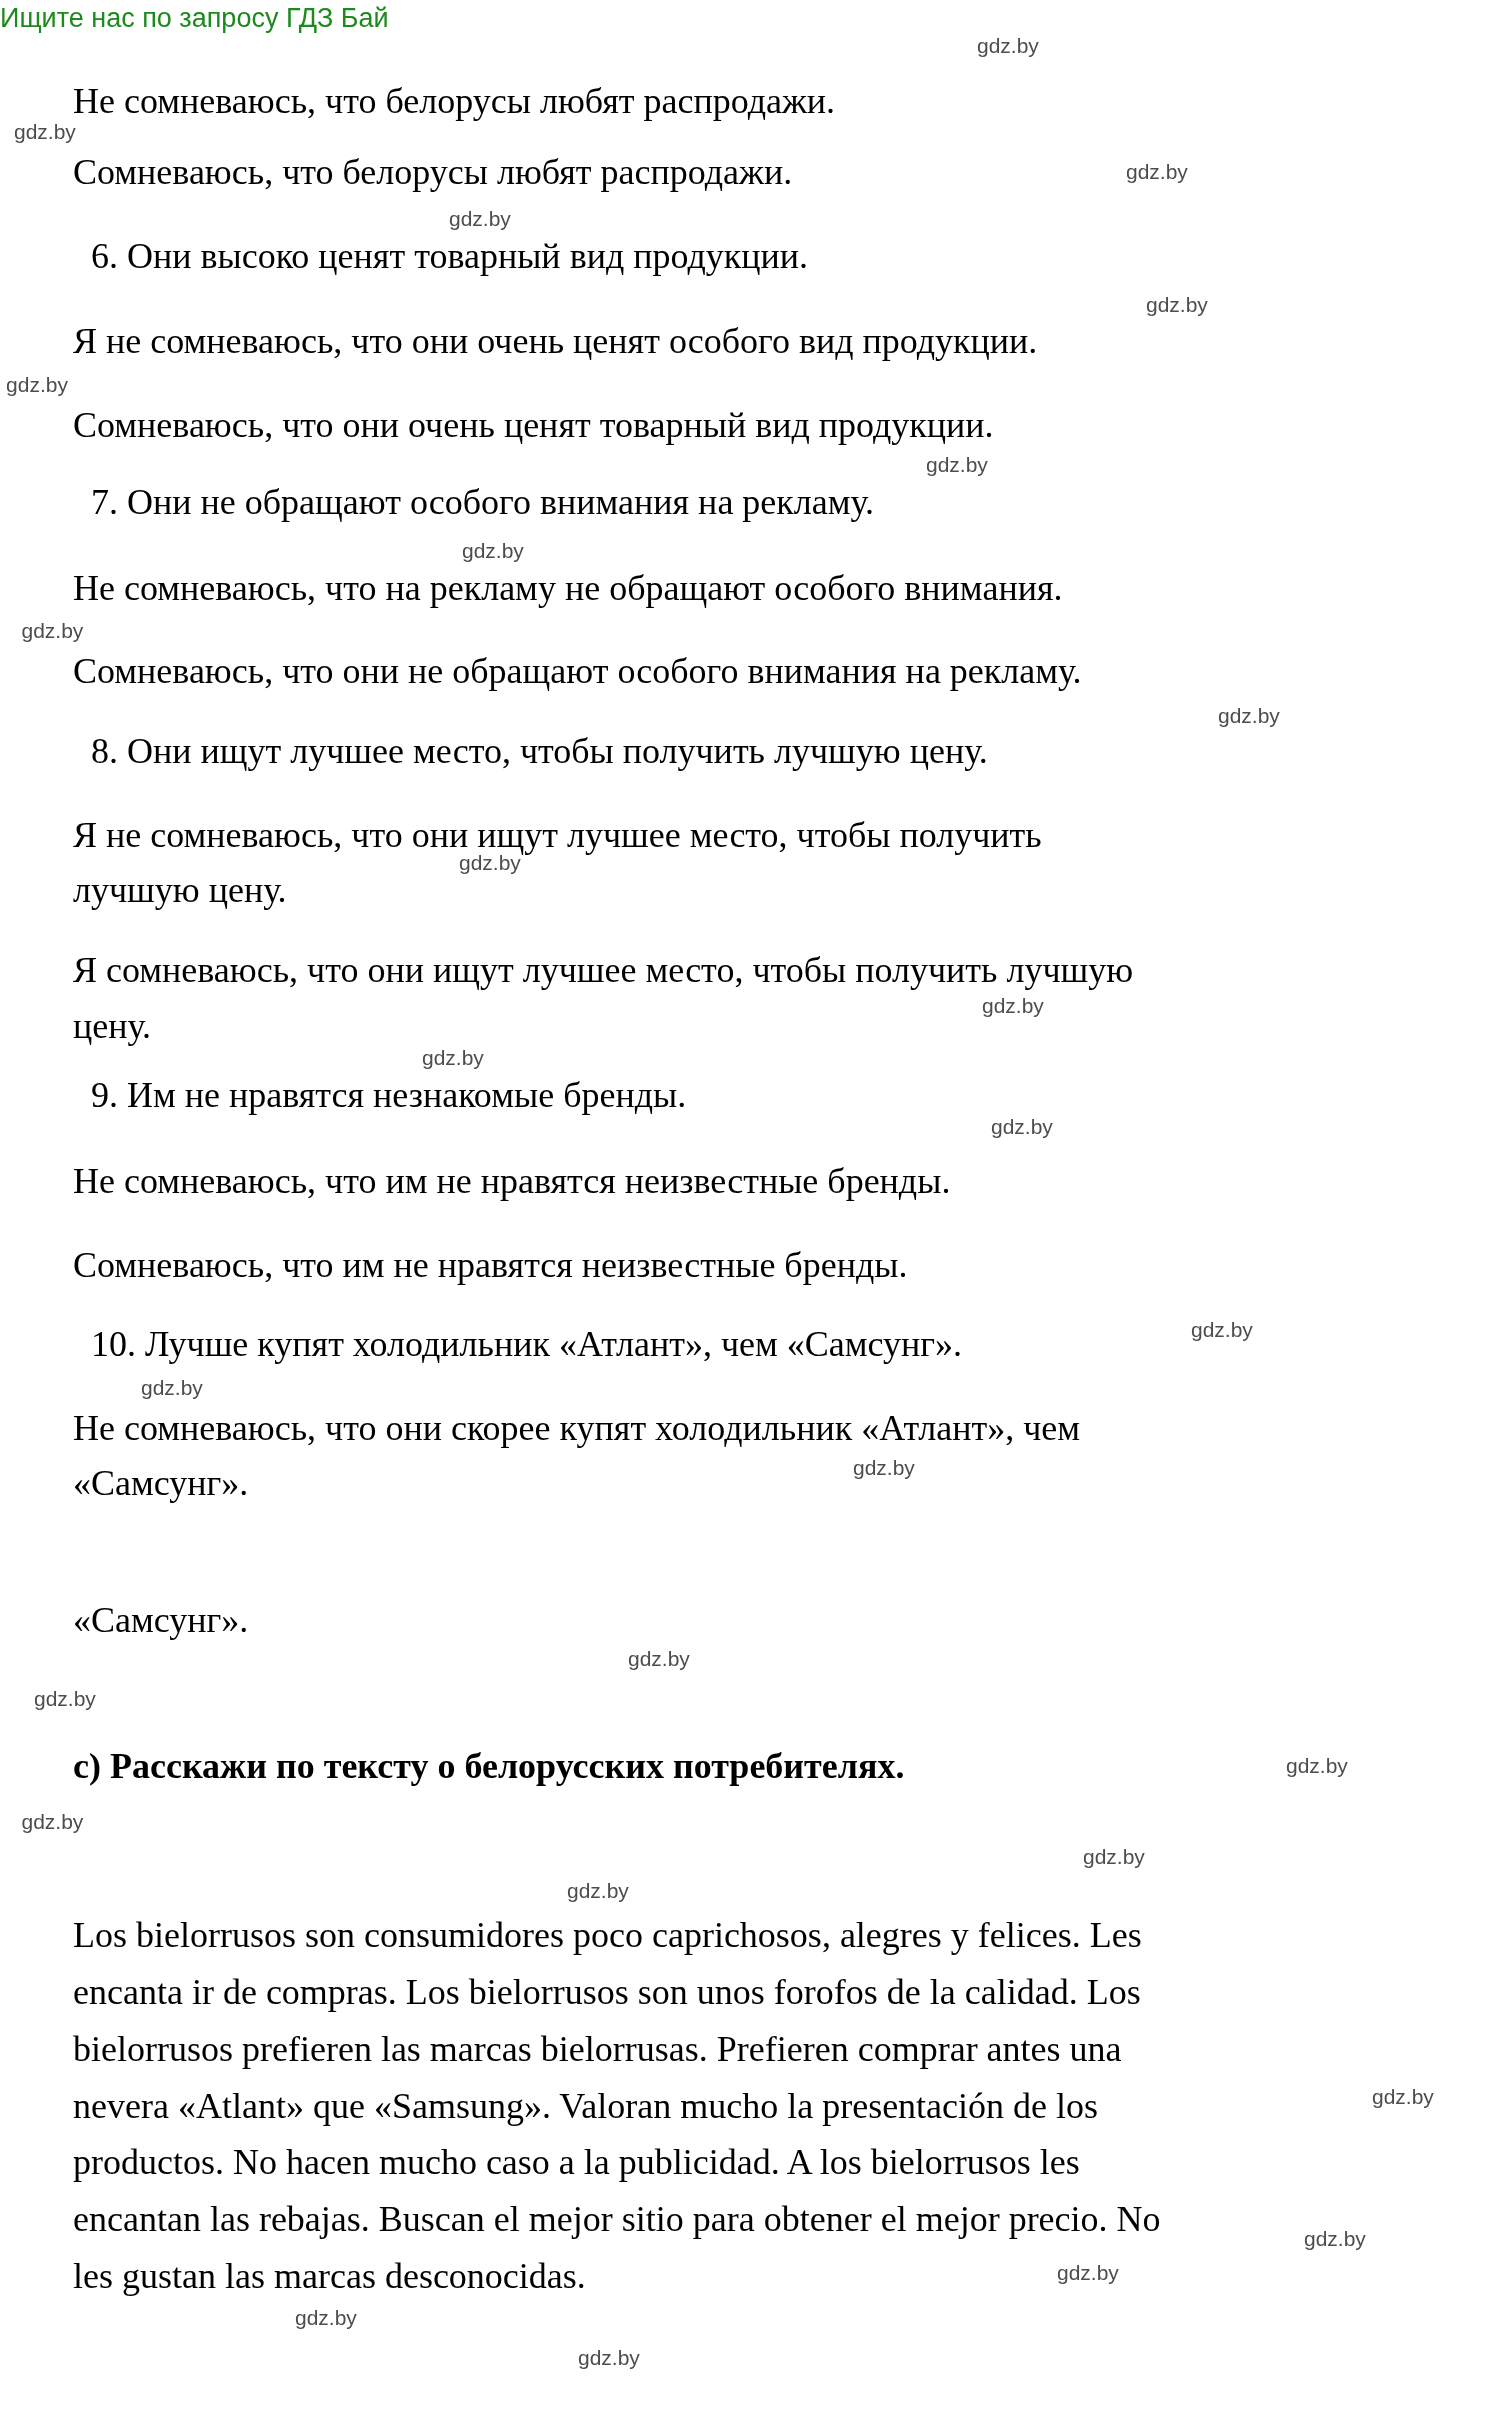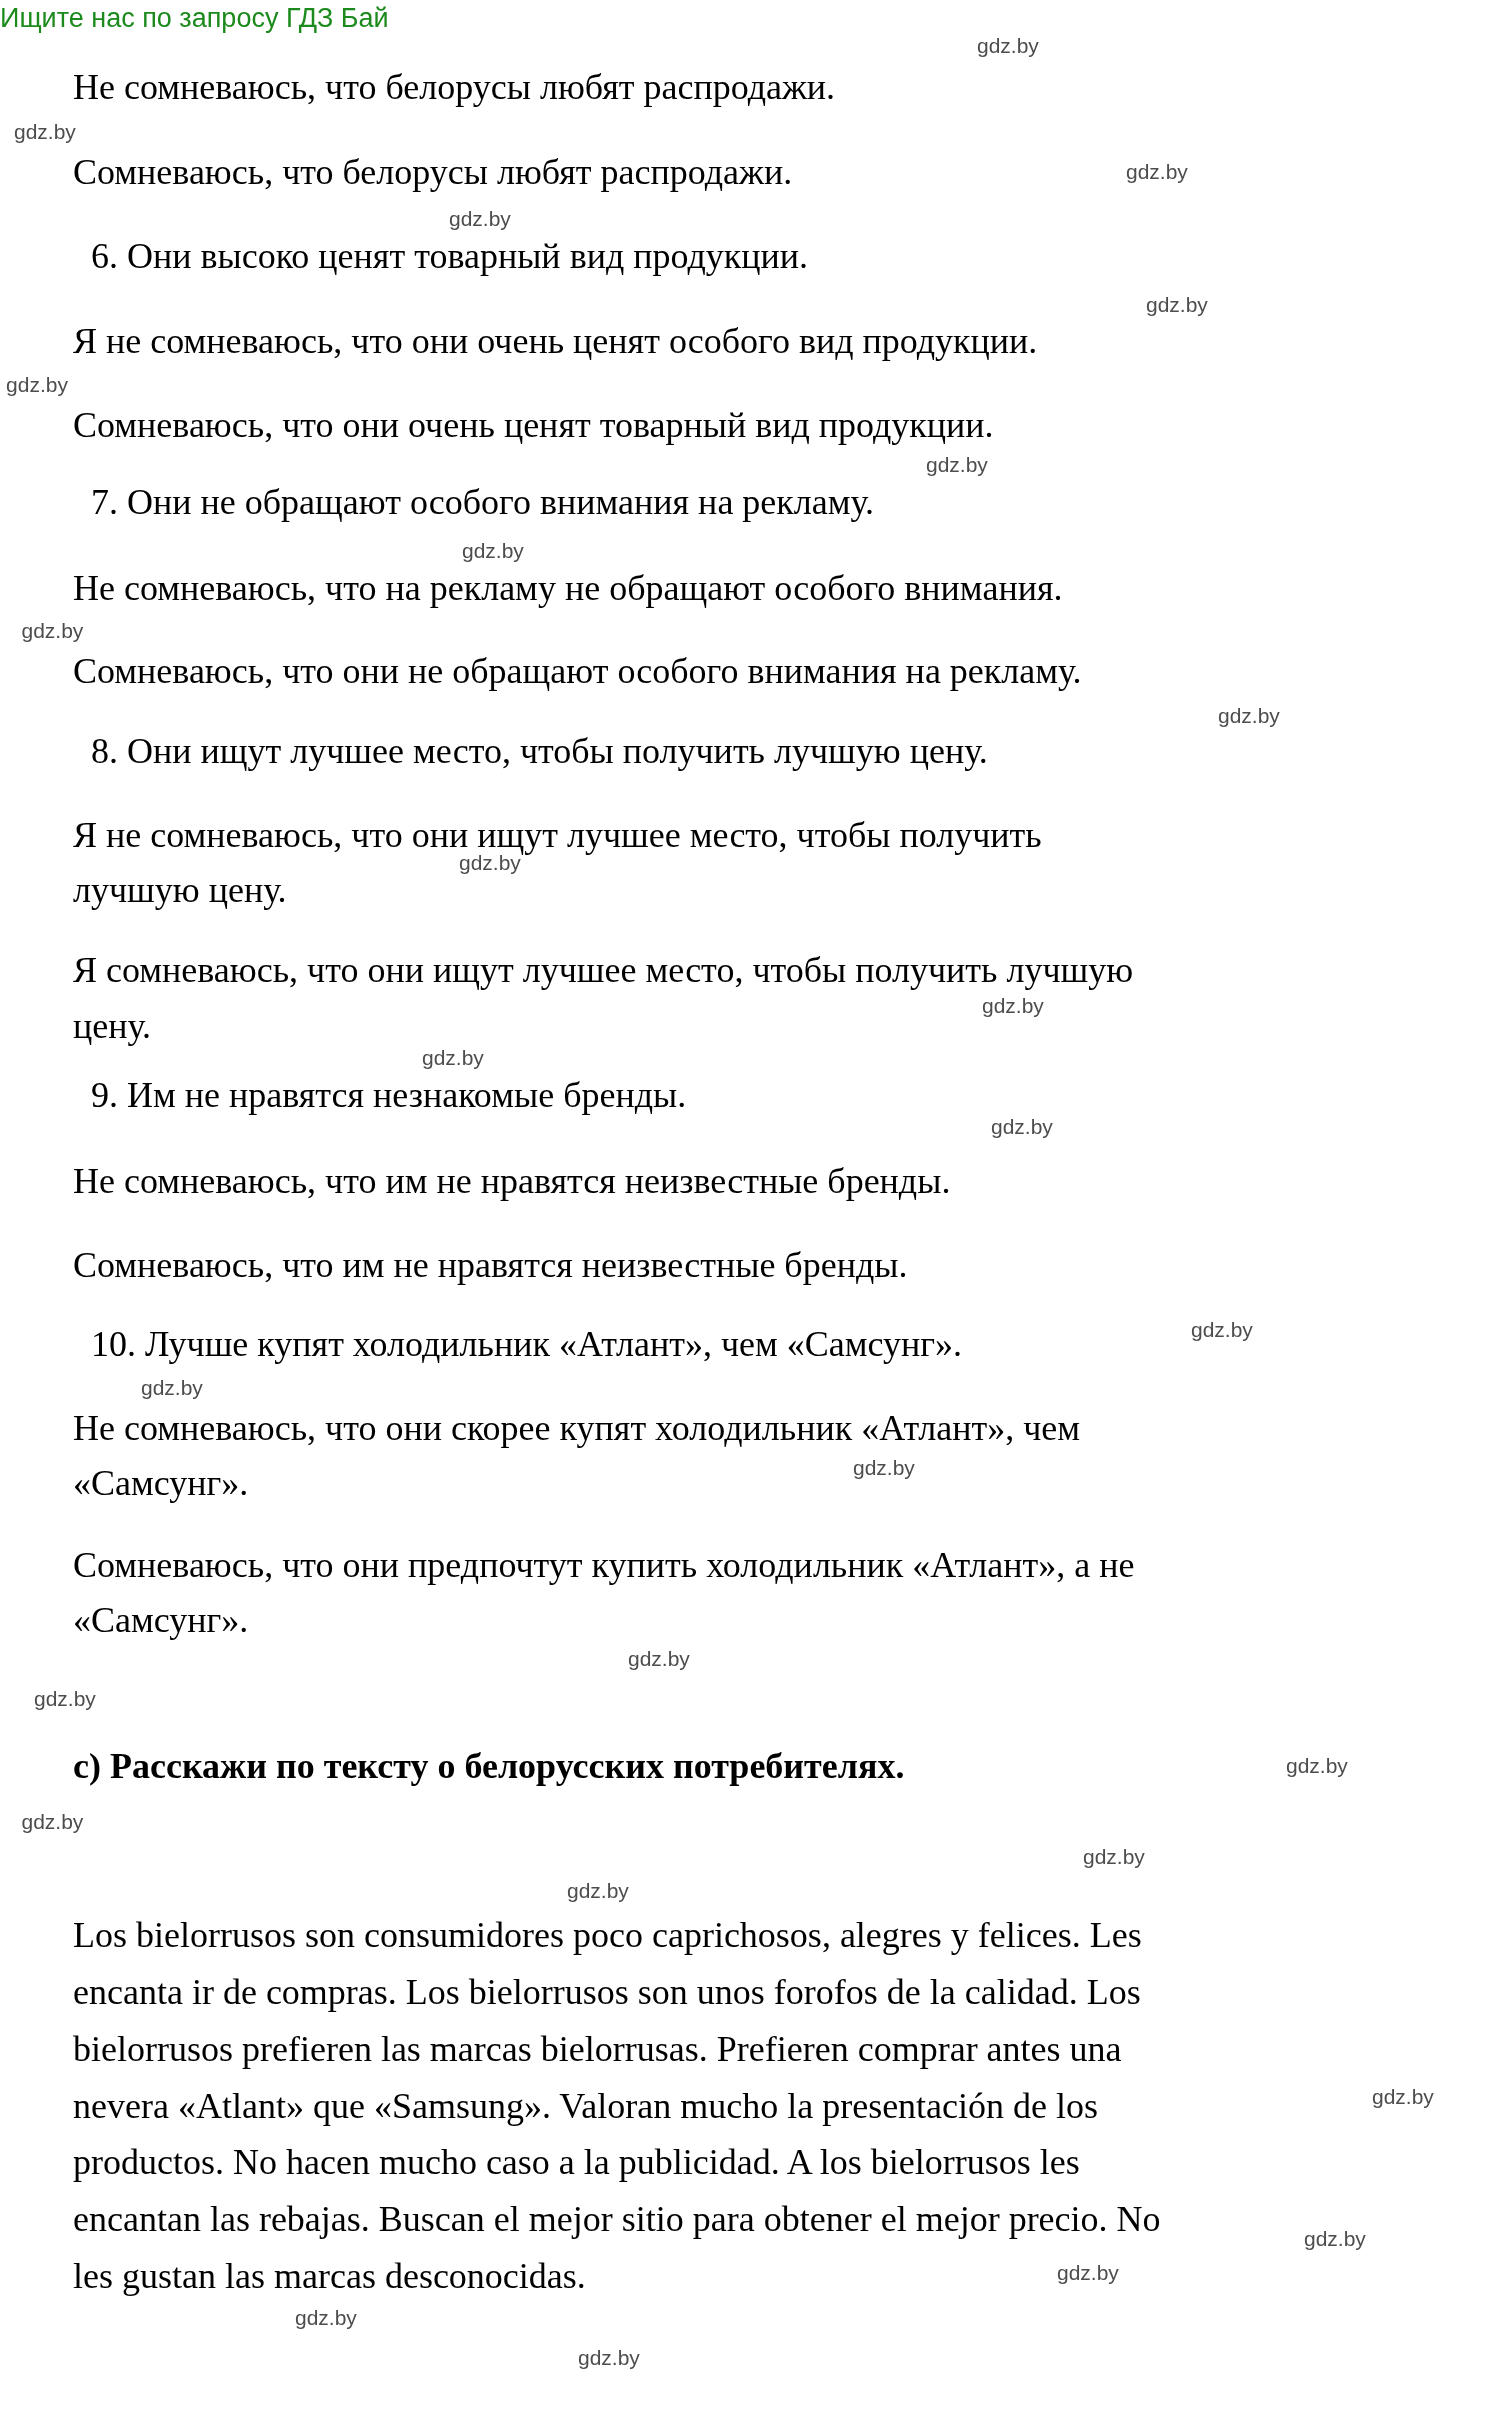--- a/index.html
+++ b/index.html
@@ -60,7 +60,7 @@
 
   <div class="promo">Ищите нас по запросу ГДЗ Бай</div>
 
-  <div class="line" style="top:66px">Не сомневаюсь, что белорусы любят распродажи.</div>
+  <div class="line" style="top:80px">Не сомневаюсь, что белорусы любят распродажи.</div>
   <div class="line" style="top:151px">Сомневаюсь, что белорусы любят распродажи.</div>
   <div class="line num" style="top:235px">6. Они высоко ценят товарный вид продукции.</div>
   <div class="line" style="top:320px">Я не сомневаюсь, что они очень ценят особого вид продукции.</div>

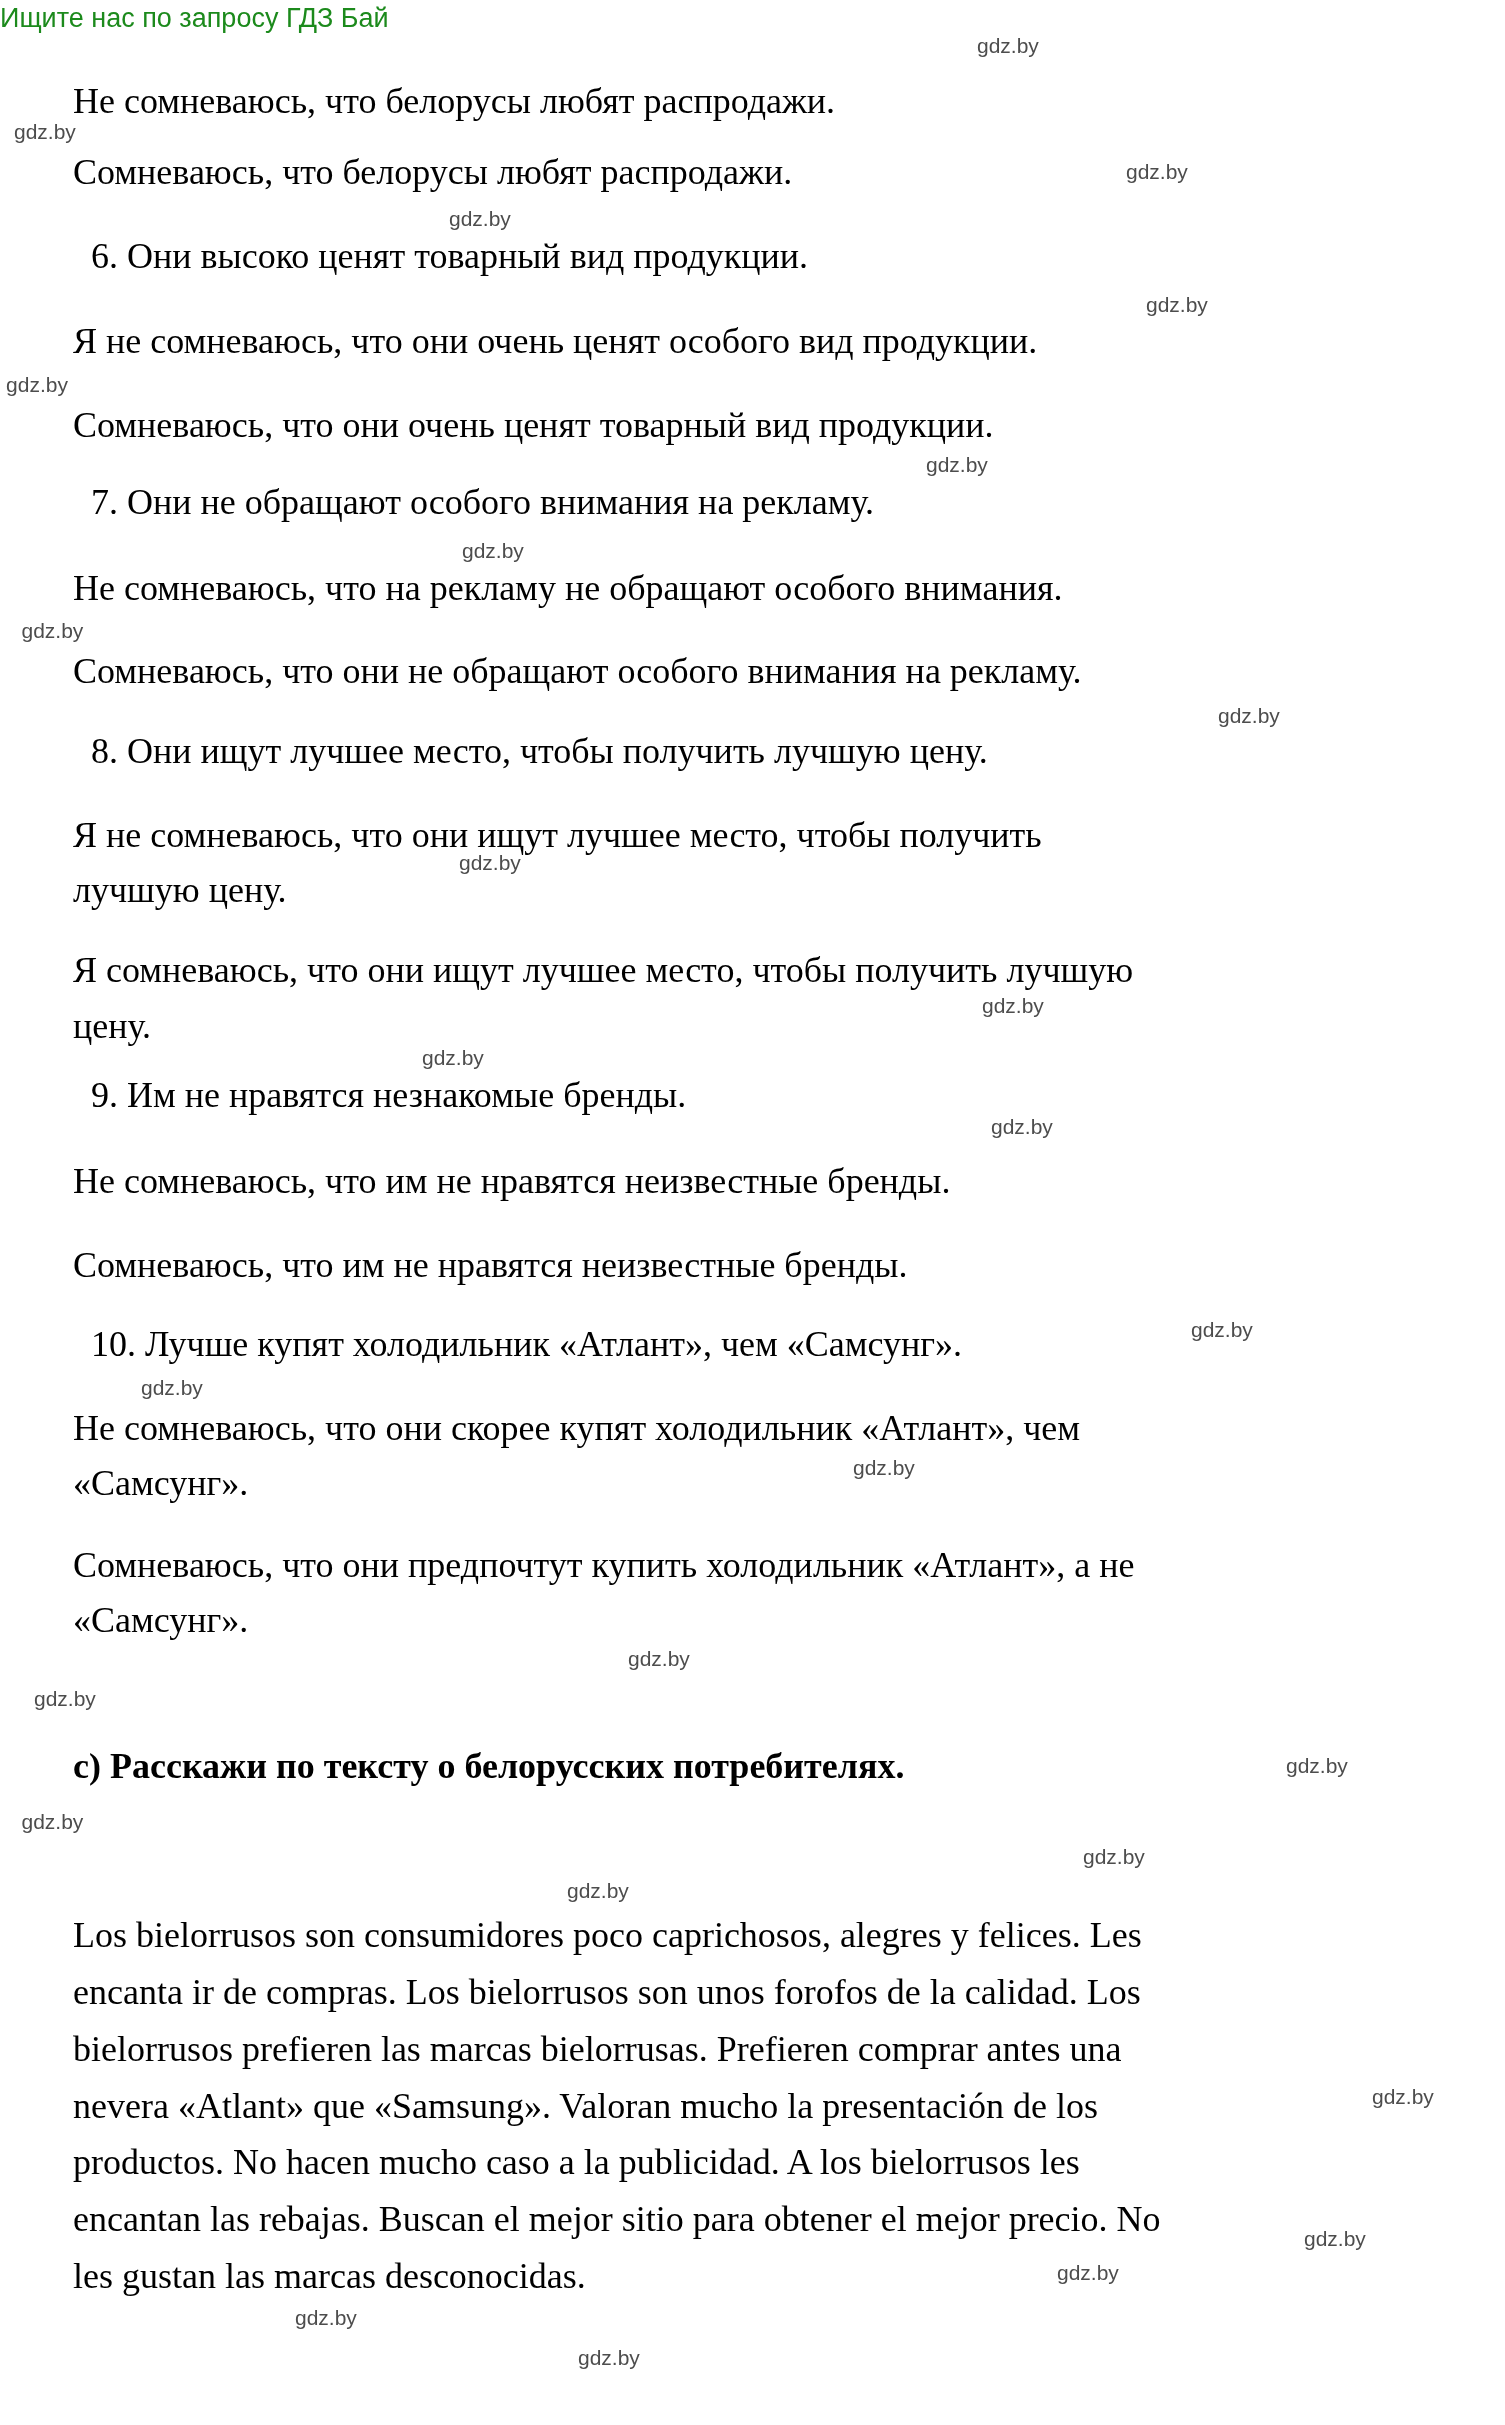--- a/index.html
+++ b/index.html
@@ -79,7 +79,6 @@
   <div class="line num" style="top:1323px">10. Лучше купят холодильник «Атлант», чем «Самсунг».</div>
   <div class="line" style="top:1407px">Не сомневаюсь, что они скорее купят холодильник «Атлант», чем</div>
   <div class="line" style="top:1462px">«Самсунг».</div>
-  <div class="line" style="top:1544px">Сомневаюсь, что они предпочтут купить холодильник «Атлант», а не</div>
   <div class="line" style="top:1599px">«Самсунг».</div>
   <div class="line bold" style="top:1745px">с) Расскажи по тексту о белорусских потребителях.</div>
   <div class="line" style="top:1914px">Los bielorrusos son consumidores poco caprichosos, alegres y felices. Les</div>

